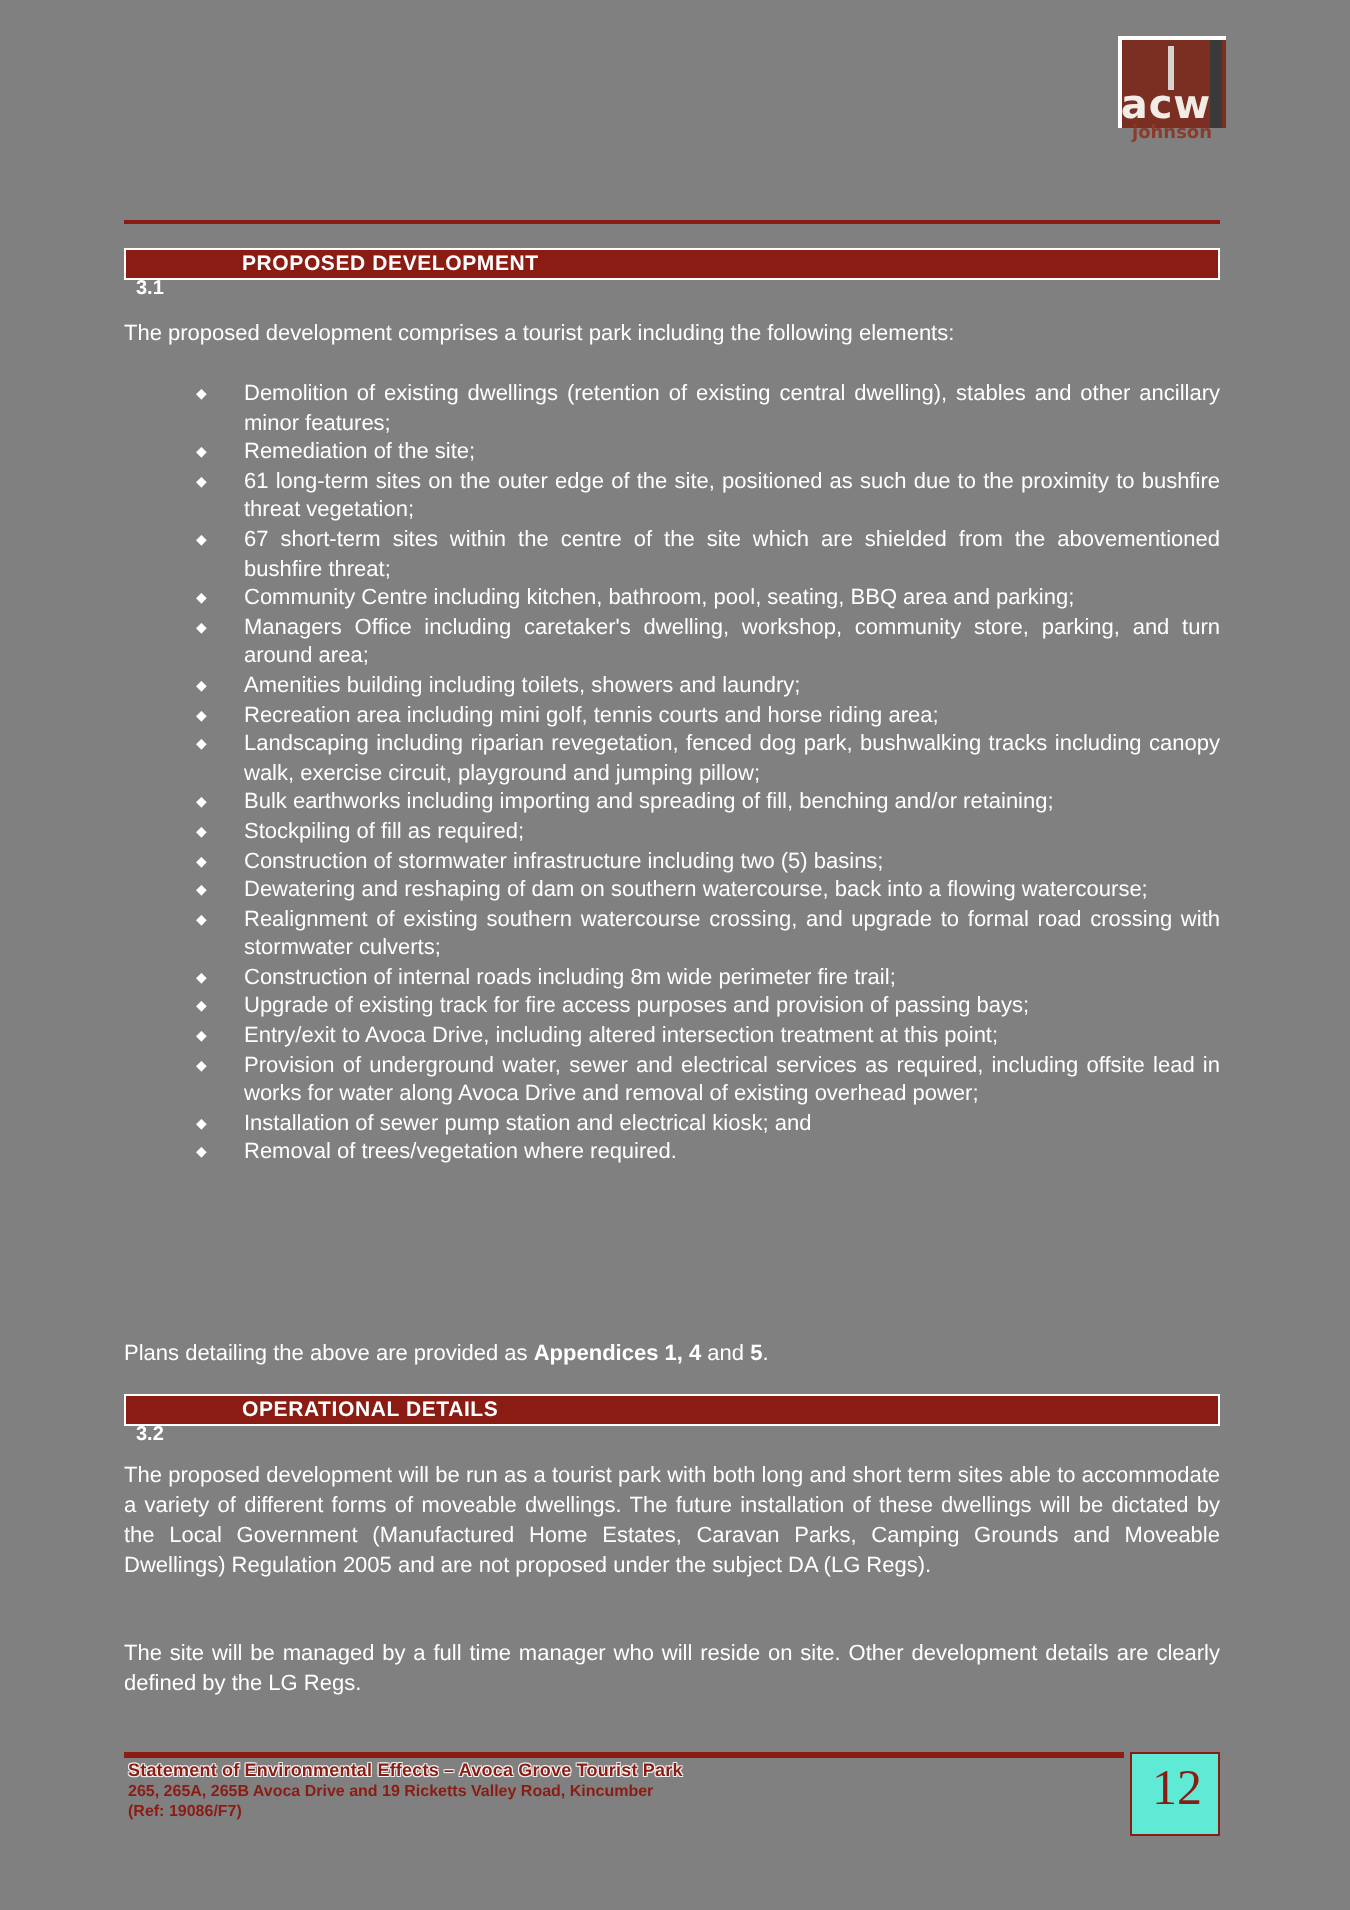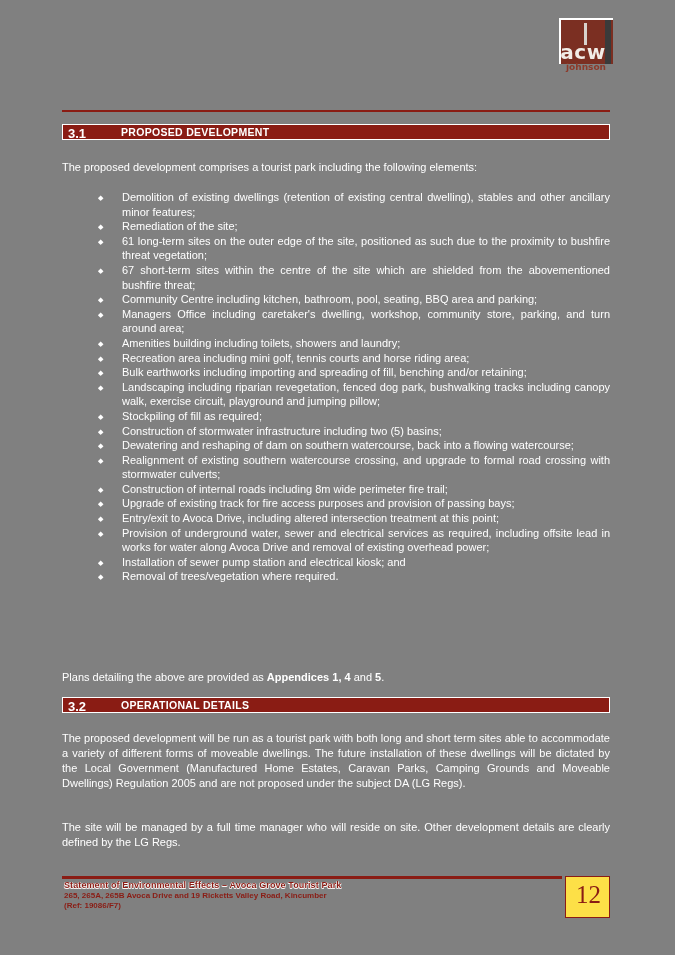--- a/index.html
+++ b/index.html
@@ -117,8 +117,8 @@
   .sec-num {
     position: absolute;
     left: 5px;
-    top: 1px;
-    font-size: 13px;
+    top: 14px;
+    font-size: 10px;
     font-weight: bold;
     color: #ffffff;
     text-align: right;

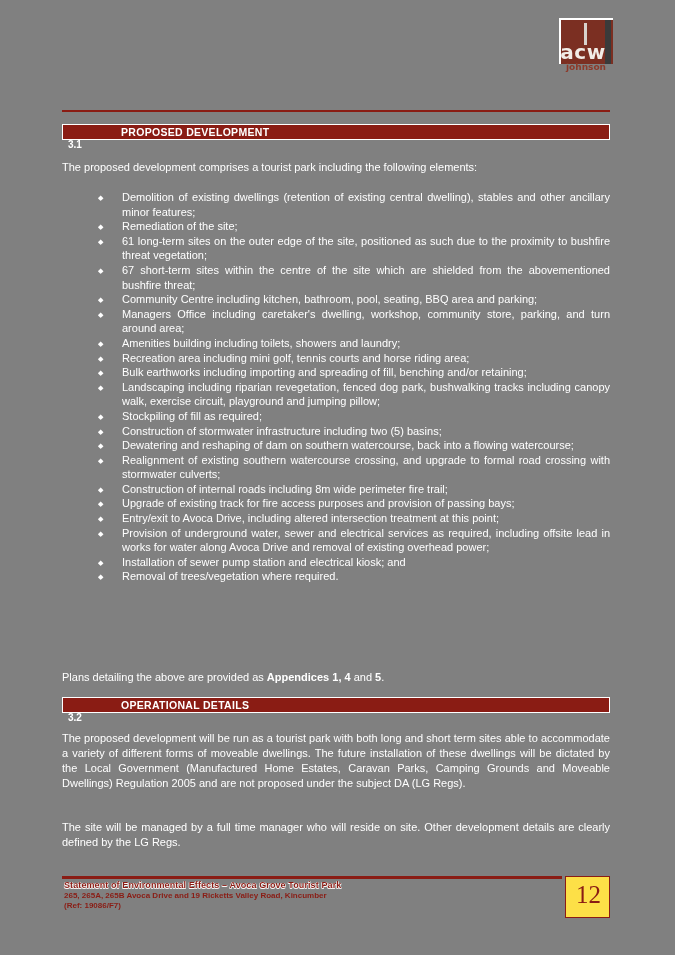--- a/index.html
+++ b/index.html
@@ -256,8 +256,8 @@
     <li>Managers Office including caretaker's dwelling, workshop, community store, parking, and turn around area;</li>
     <li>Amenities building including toilets, showers and laundry;</li>
     <li>Recreation area including mini golf, tennis courts and horse riding area;</li>
+    <li>Landscaping including riparian revegetation, fenced dog park, bushwalking tracks including canopy walk, exercise circuit, playground and jumping pillow;</li>
     <li>Bulk earthworks including importing and spreading of fill, benching and/or retaining;</li>
-    <li>Landscaping including riparian revegetation, fenced dog park, bushwalking tracks including canopy walk, exercise circuit, playground and jumping pillow;</li>
     <li>Stockpiling of fill as required;</li>
     <li>Construction of stormwater infrastructure including two (5) basins;</li>
     <li>Dewatering and reshaping of dam on southern watercourse, back into a flowing watercourse;</li>

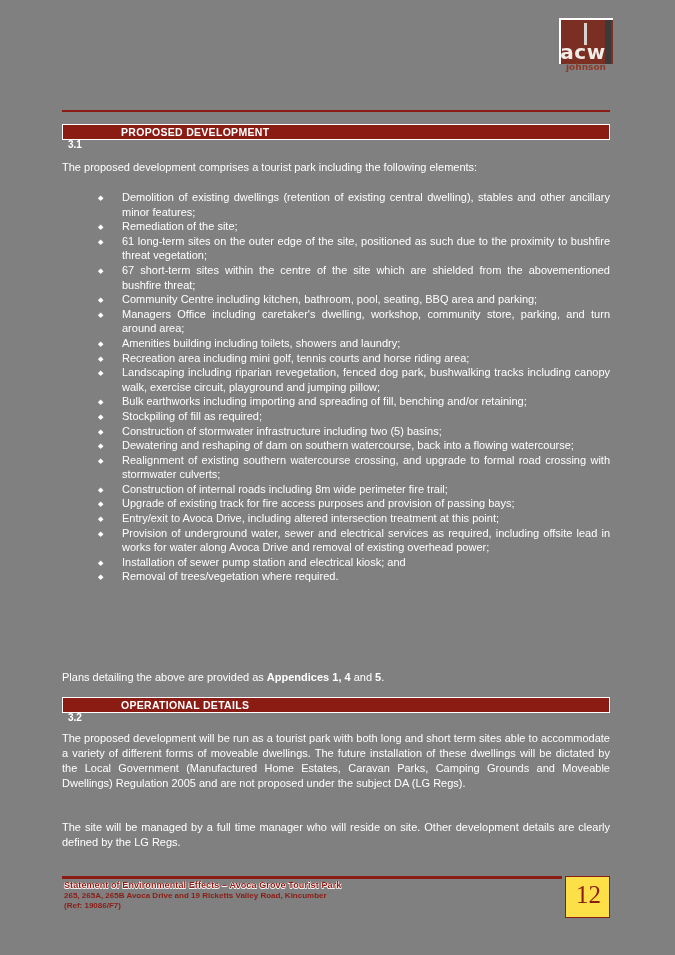--- a/index.html
+++ b/index.html
@@ -210,7 +210,7 @@
     top: 876px;
     width: 45px;
     height: 42px;
-    background: #fde047;
+    background: #5eead4;
     border: 1.5px solid #8a1c14;
     box-sizing: border-box;
   }

